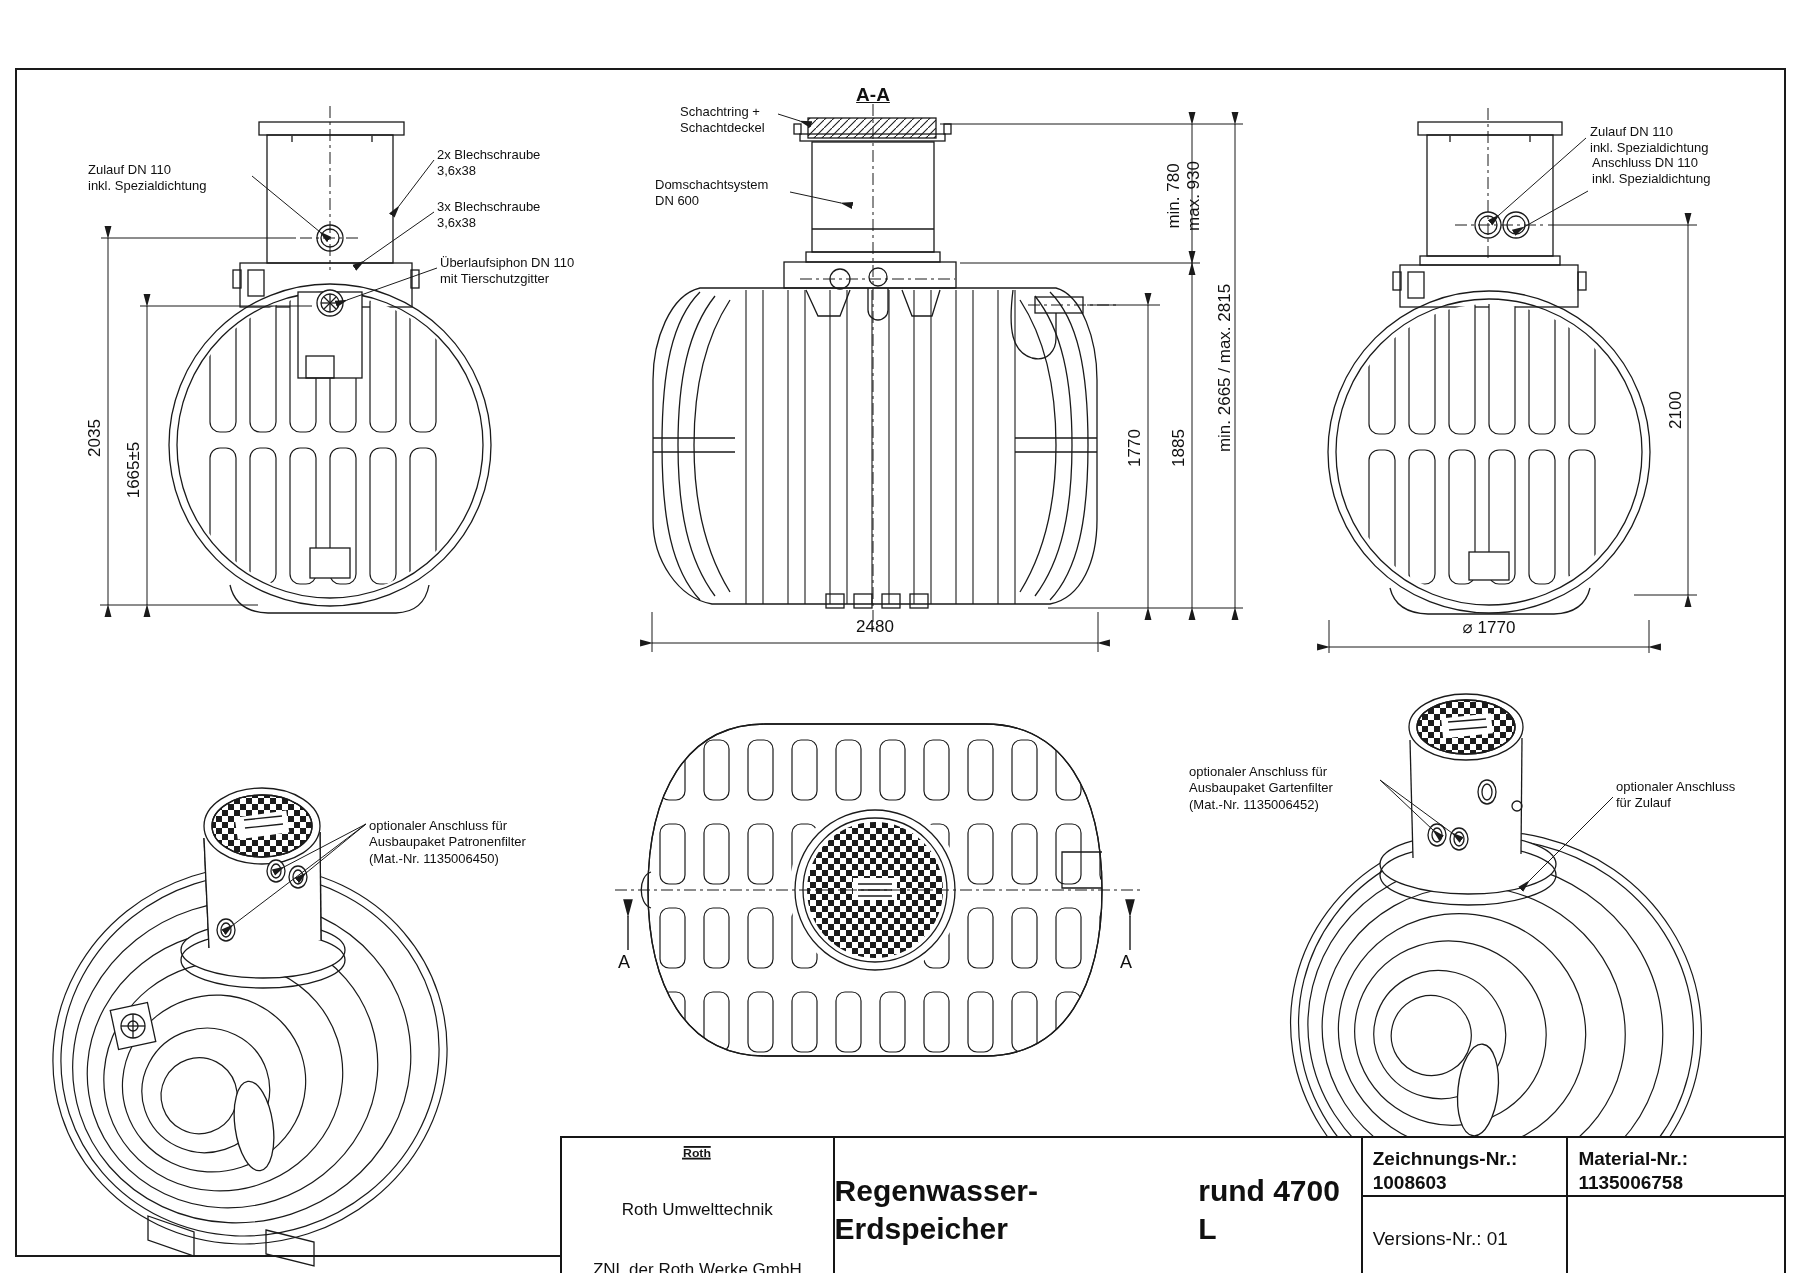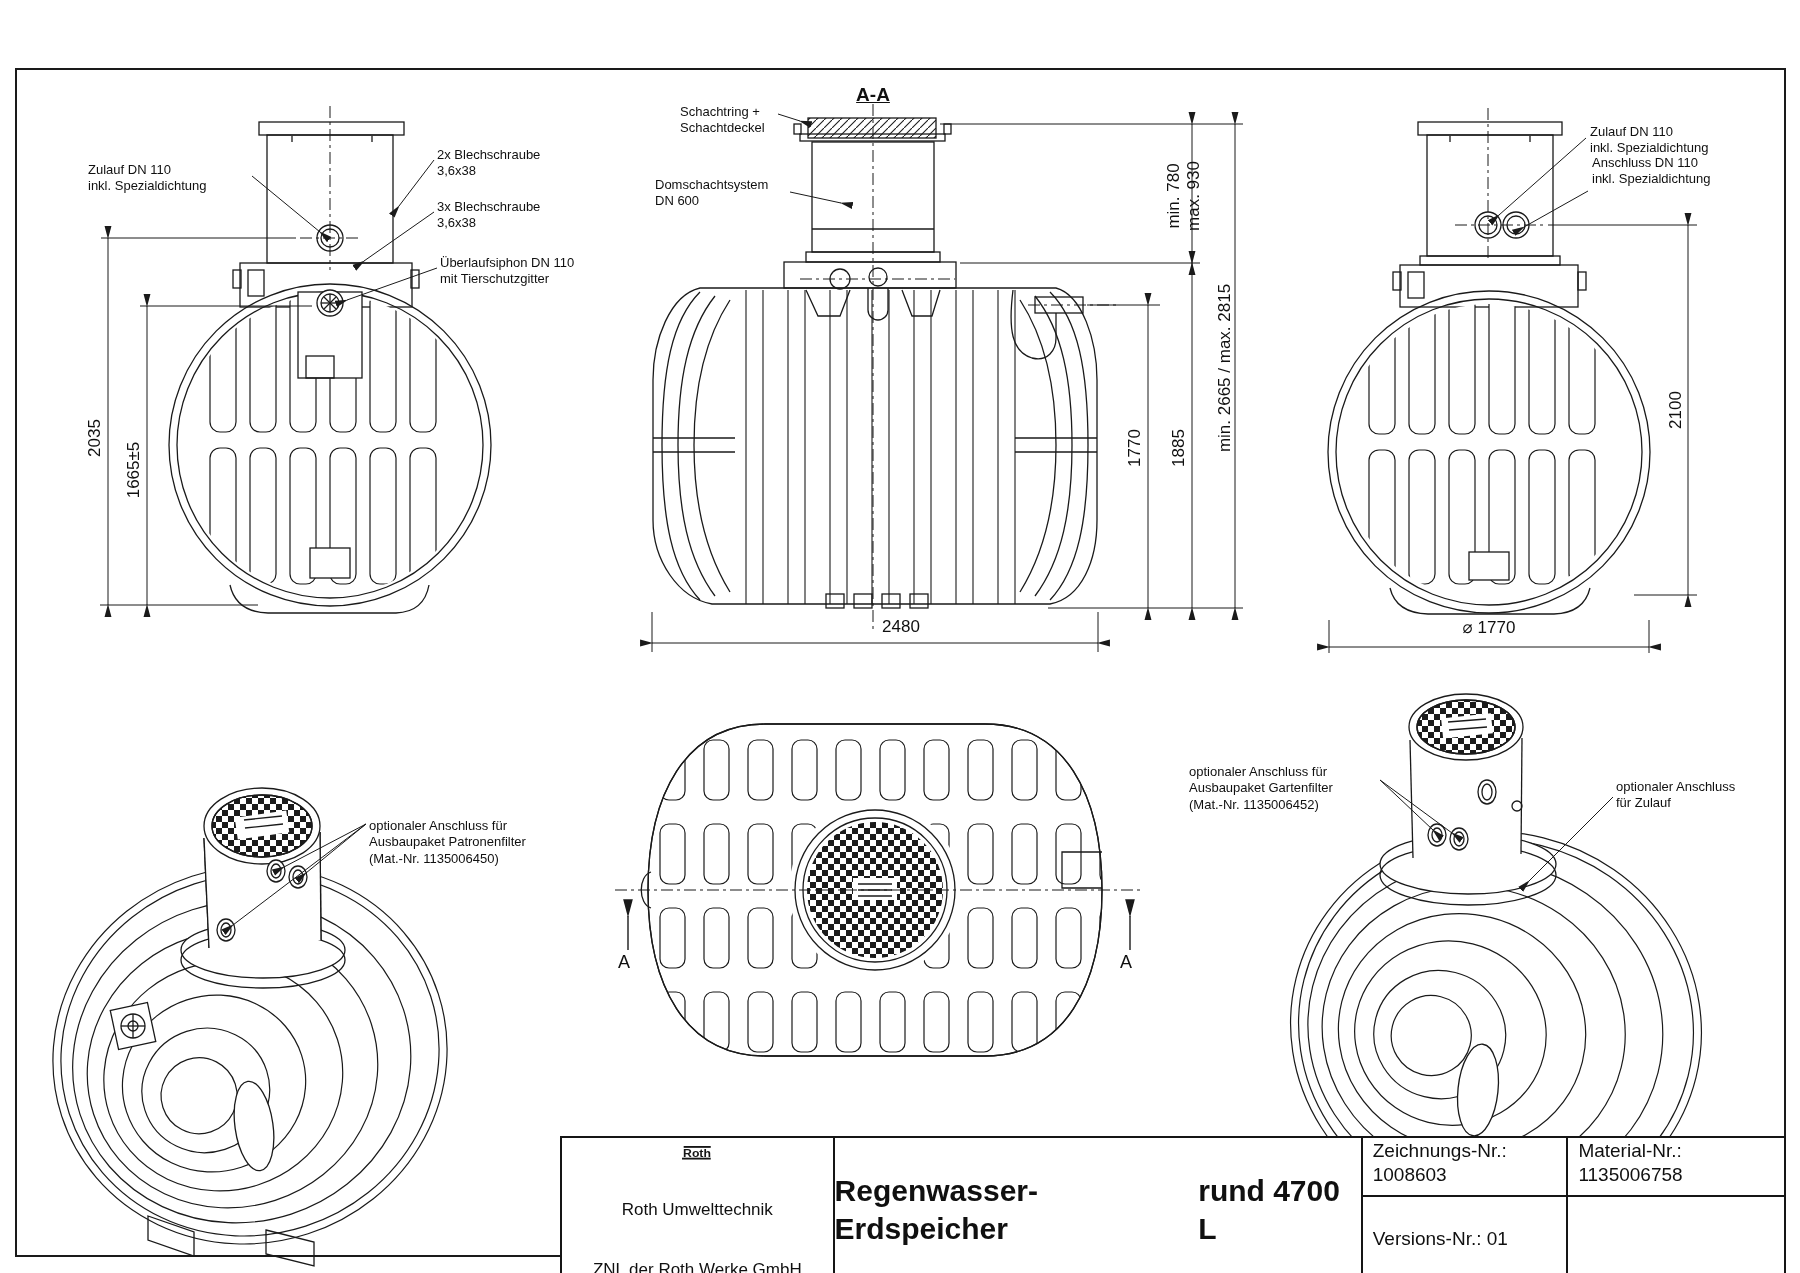--- a/index.html
+++ b/index.html
@@ -390,7 +390,7 @@
 Schachtdeckel</div>
 <div class="lbl" style="left:655px;top:177px">Domschachtsystem
 DN 600</div>
-<div class="dim" style="left:851px;top:617px;width:100px">2480</div>
+<div class="dim" style="left:825px;top:617px;width:100px">2480</div>
 <div class="dimv" style="left:1096px;top:437px;width:80px;height:22px">1770</div>
 <div class="dimv" style="left:1140px;top:437px;width:80px;height:22px">1885</div>
 <div class="dimv" style="left:1142px;top:176px;width:84px;height:40px">min. 780

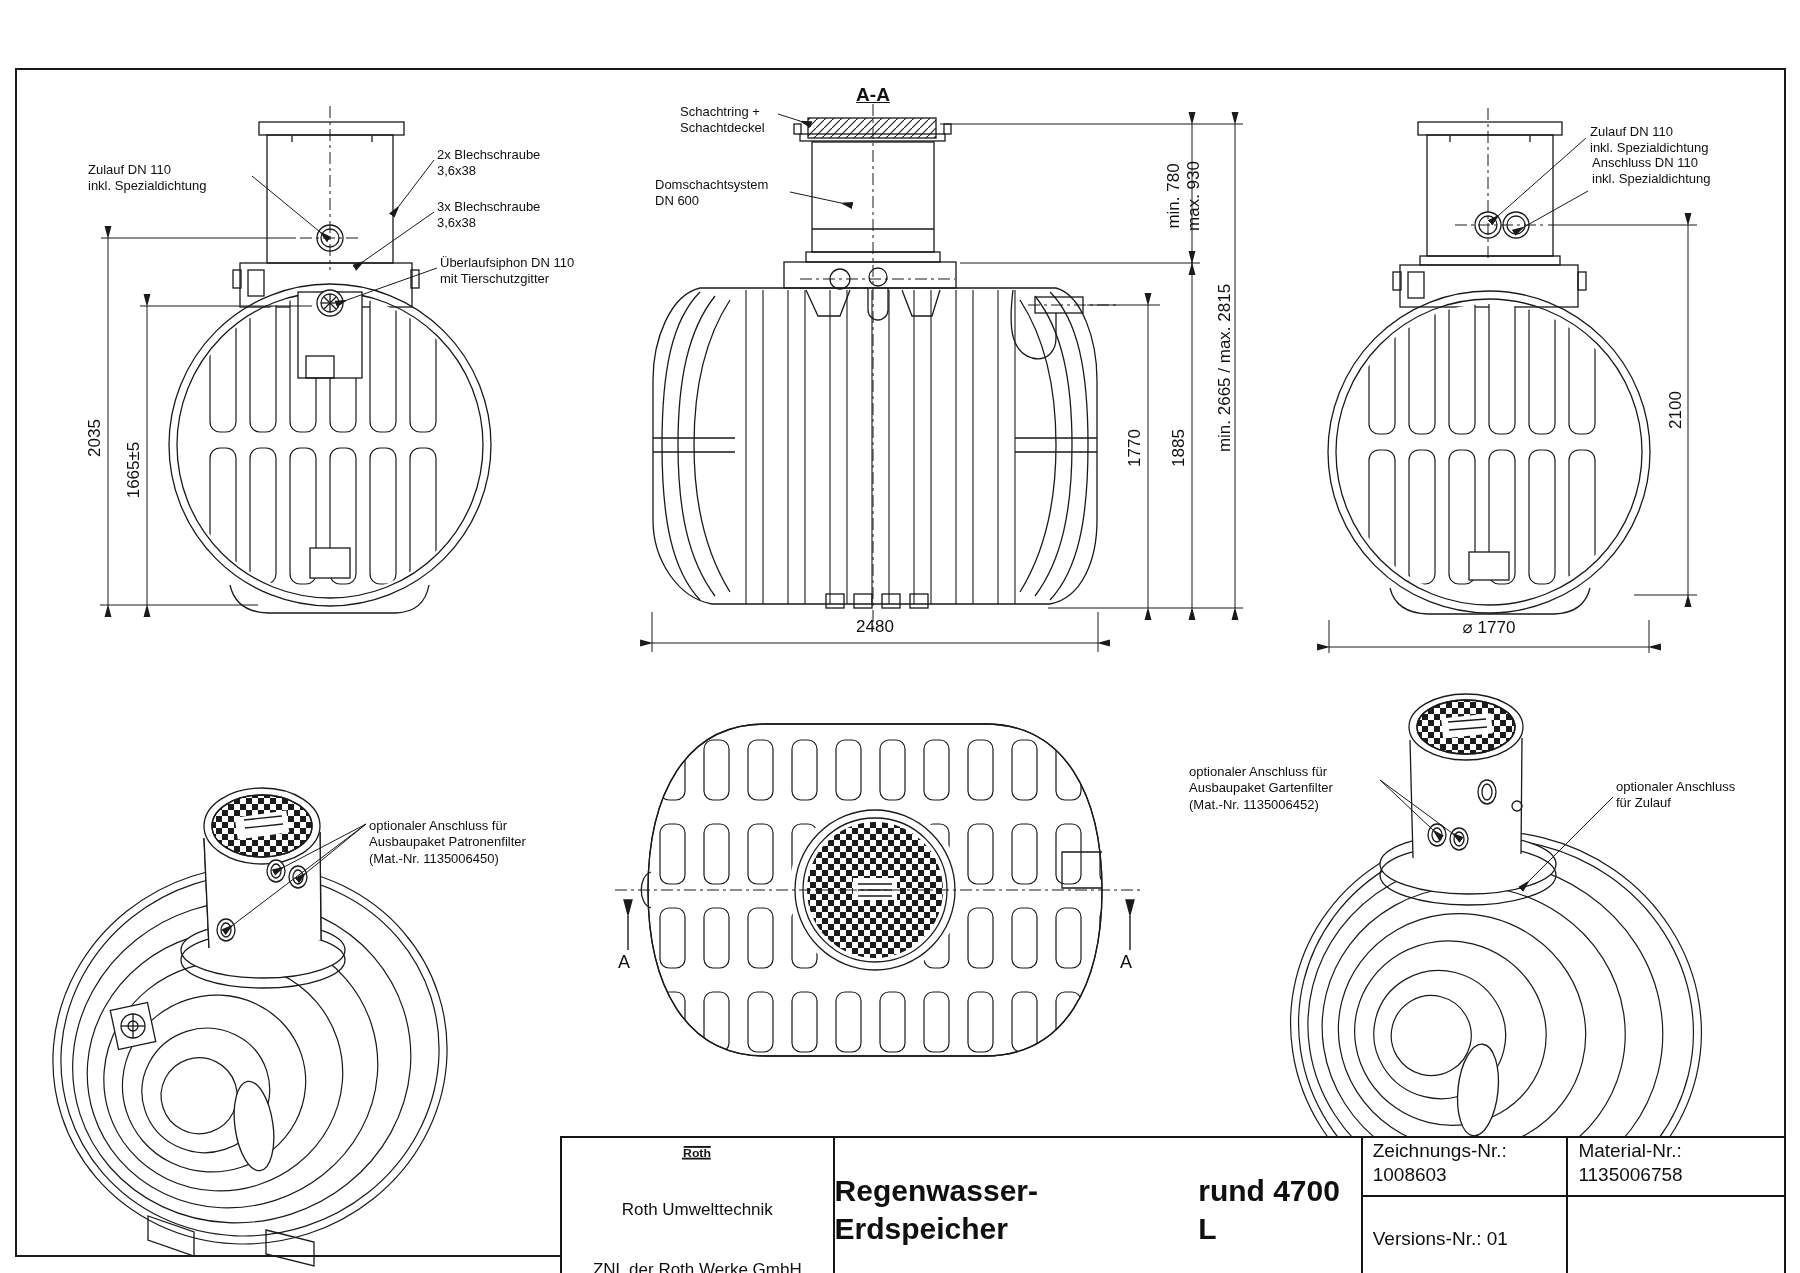--- a/index.html
+++ b/index.html
@@ -27,7 +27,7 @@
   .tb-z{width:206px;border-right:2px solid #151515;}
   .tb-m{width:216px;}
   .tb-row-top{height:59px;border-bottom:2px solid #151515;box-sizing:border-box;
-              padding:1px 0 0 10px;font-size:19px;line-height:1.25;}
+              padding:9px 0 0 10px;font-size:19px;line-height:1.25;font-weight:bold;}
   .tb-row-bot{flex:1;display:flex;flex-direction:column;justify-content:center;
               padding-left:10px;font-size:19px;line-height:1.25;}
 </style>

